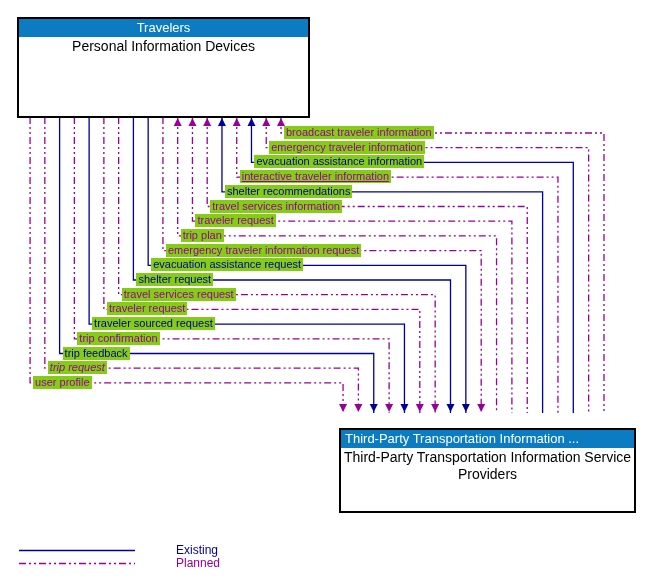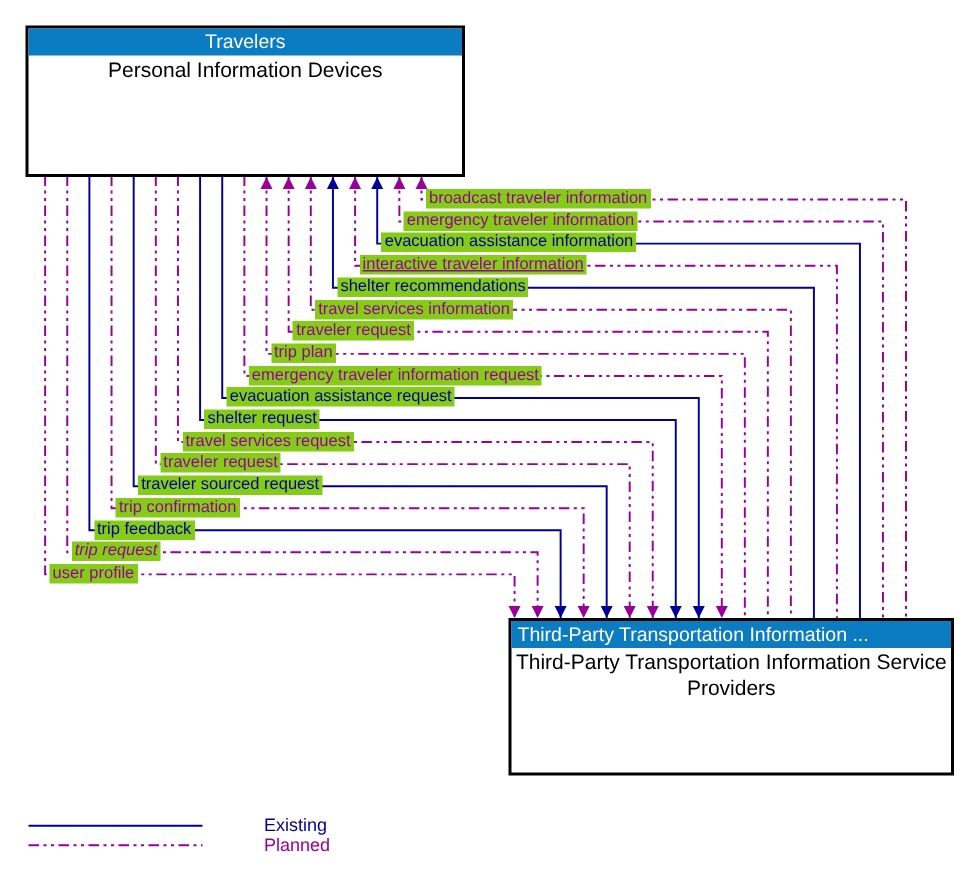--- a/index.html
+++ b/index.html
@@ -87,7 +87,7 @@
     <div class="box-body-label">Personal Information Devices</div>
   </div>
 
-  <div class="entity-box" style="left: 339px; top: 412px; width: 297px; height: 105px; border-color: rgb(0, 0, 0);">
+  <div class="entity-box" style="left: 339px; top: 428px; width: 297px; height: 85px; border-color: rgb(0, 0, 0);">
     <div class="box-header left" style="background: rgb(12, 124, 194); color: rgb(255, 255, 255);">Third-Party Transportation Information ...</div>
     <div class="box-body-label">Third-Party Transportation Information Service Providers</div>
   </div>

